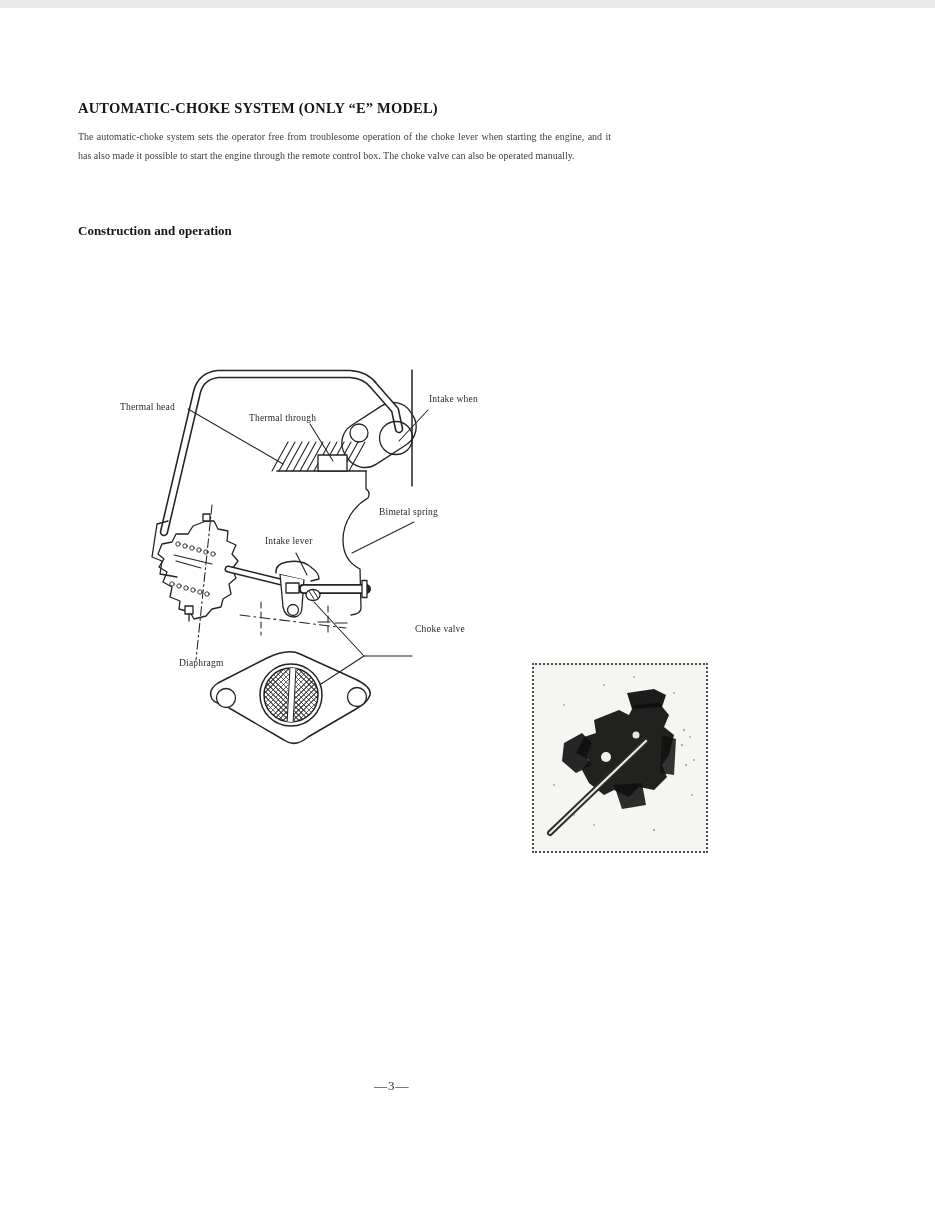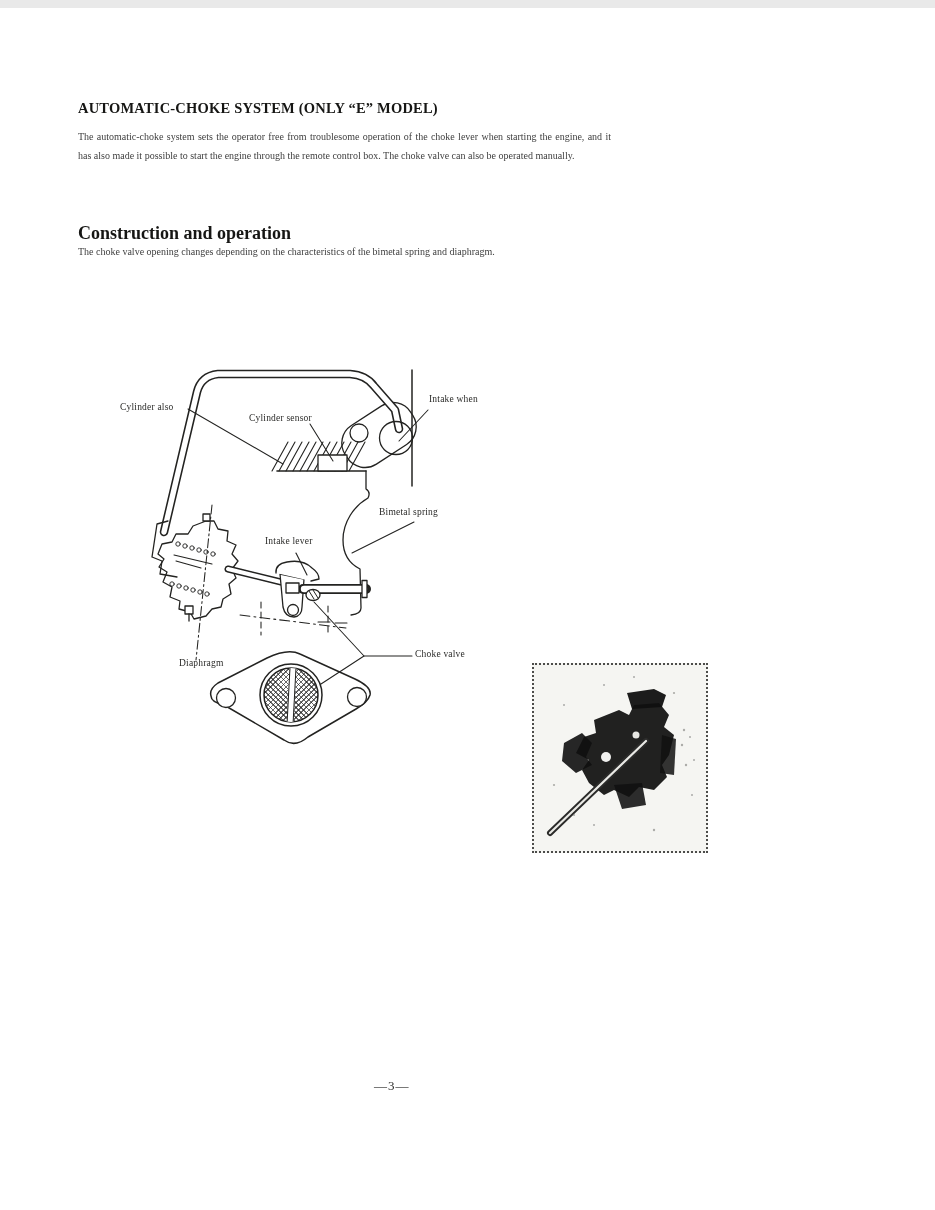--- a/index.html
+++ b/index.html
@@ -20,7 +20,7 @@
   #intro-text{top:119px;}
   h2.section-title{
     left:78px;top:215px;margin:0;
-    font-size:18px;font-weight:bold;color:#161614;
+    font-size:13px;font-weight:bold;color:#161614;
   }
   #section-text{top:234px;}
   .fig-label{

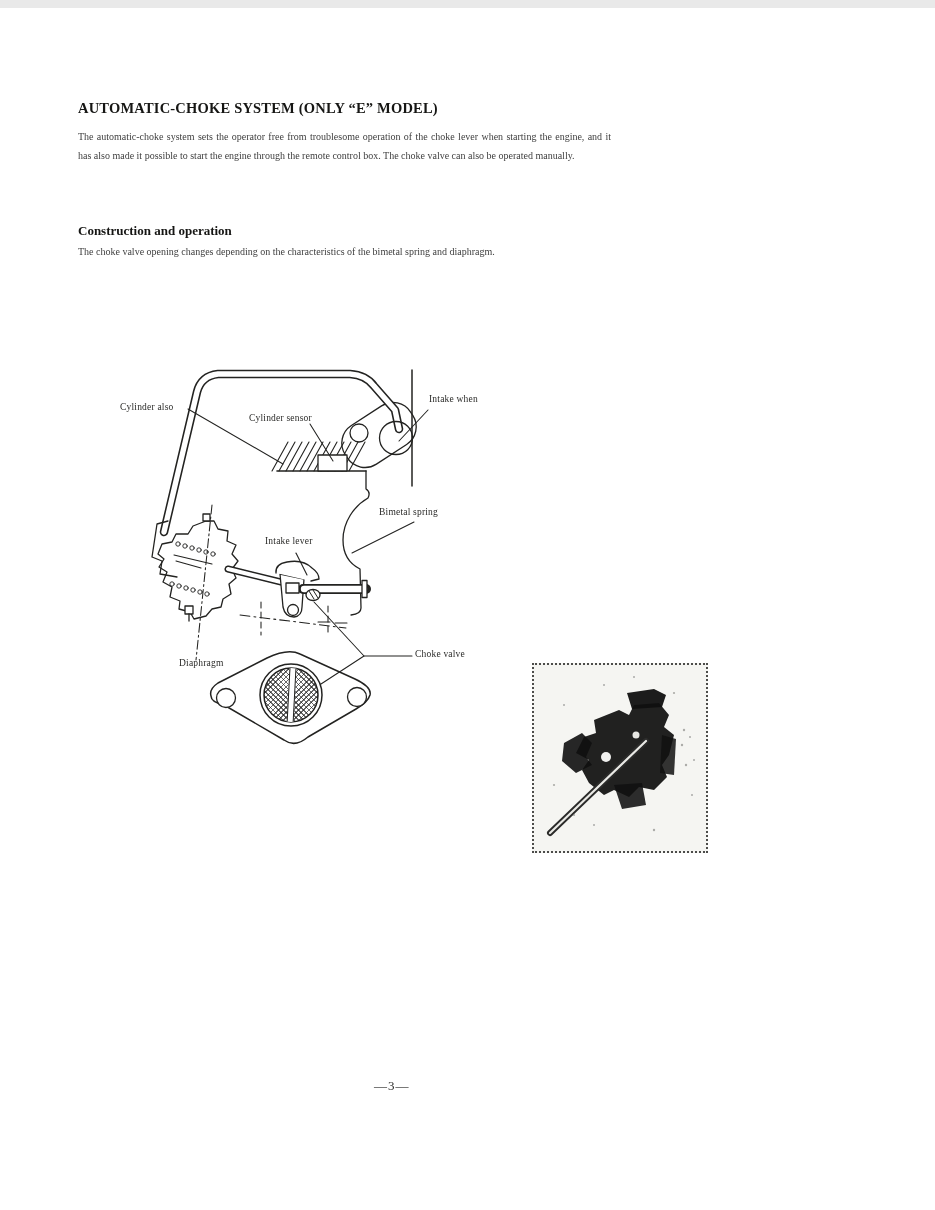--- a/index.html
+++ b/index.html
@@ -56,7 +56,6 @@
   <h1 class="abs doc-title">AUTOMATIC-CHOKE SYSTEM (ONLY “E” MODEL)</h1>
   <p class="abs body-text" id="intro-text">The automatic-choke system sets the operator free from troublesome operation of the choke lever when starting the engine, and it has also made it possible to start the engine through the remote control box. The choke valve can also be operated manually.</p>
   <h2 class="abs section-title">Construction and operation</h2>
-  <p class="abs body-text" id="section-text">The choke valve opening changes depending on the characteristics of the bimetal spring and diaphragm.</p>
 
   <svg class="abs" style="left:100px;top:345px;" width="440" height="440" viewBox="0 0 440 440">
     <g transform="translate(-100,-345)" fill="none" stroke="#232321" stroke-width="1.3" stroke-linecap="round" stroke-linejoin="round">

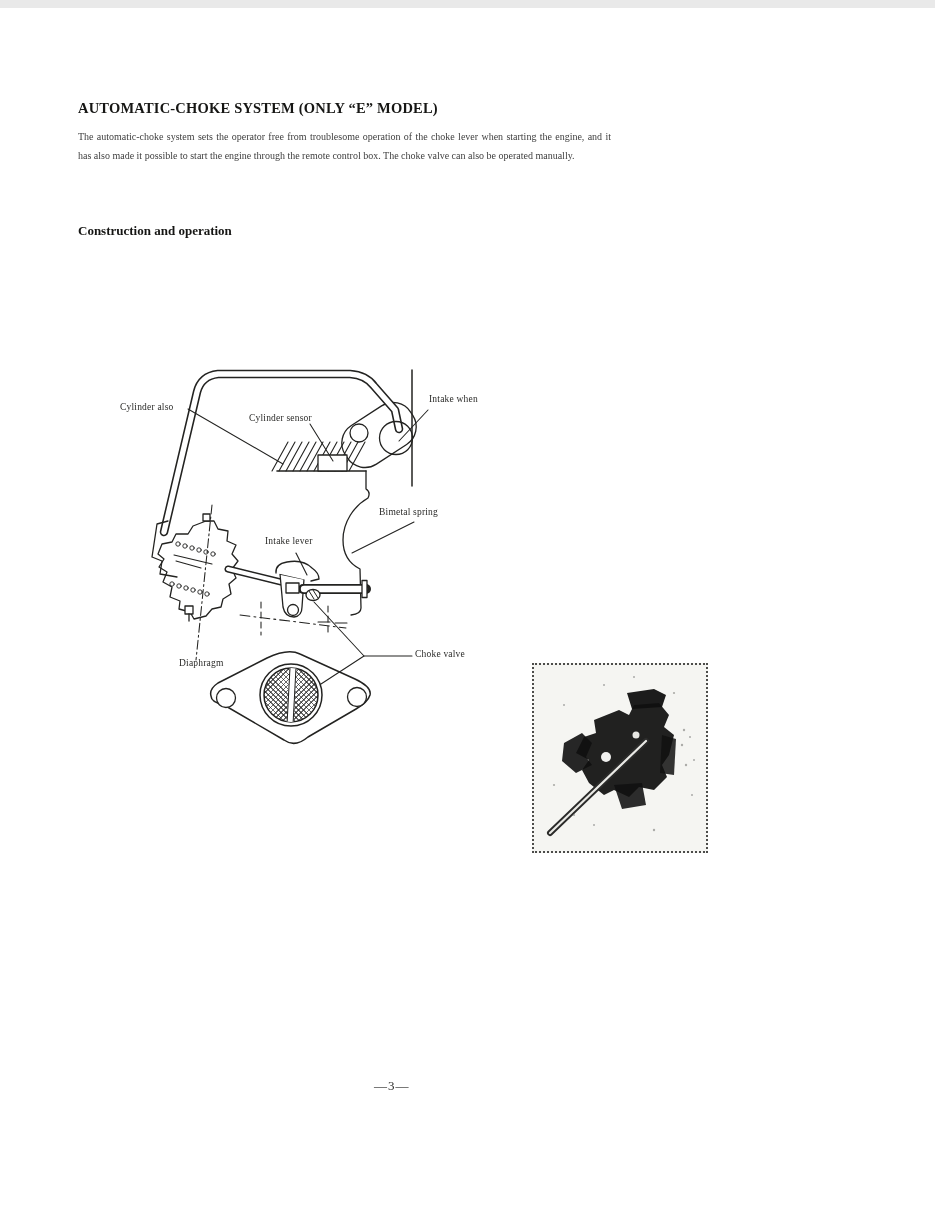--- a/index.html
+++ b/index.html
@@ -154,7 +154,7 @@
     <div class="valve-bar"></div>
   </div>
 
-  <span class="fig-label" style="left:120px;top:394px;">Cylinder also</span>
+  <span class="fig-label" style="left:120px;top:394px;">Thermal head</span>
   <span class="fig-label" style="left:249px;top:405px;">Cylinder sensor</span>
   <span class="fig-label" style="left:429px;top:386px;">Intake when</span>
   <span class="fig-label" style="left:379px;top:499px;">Bimetal spring</span>

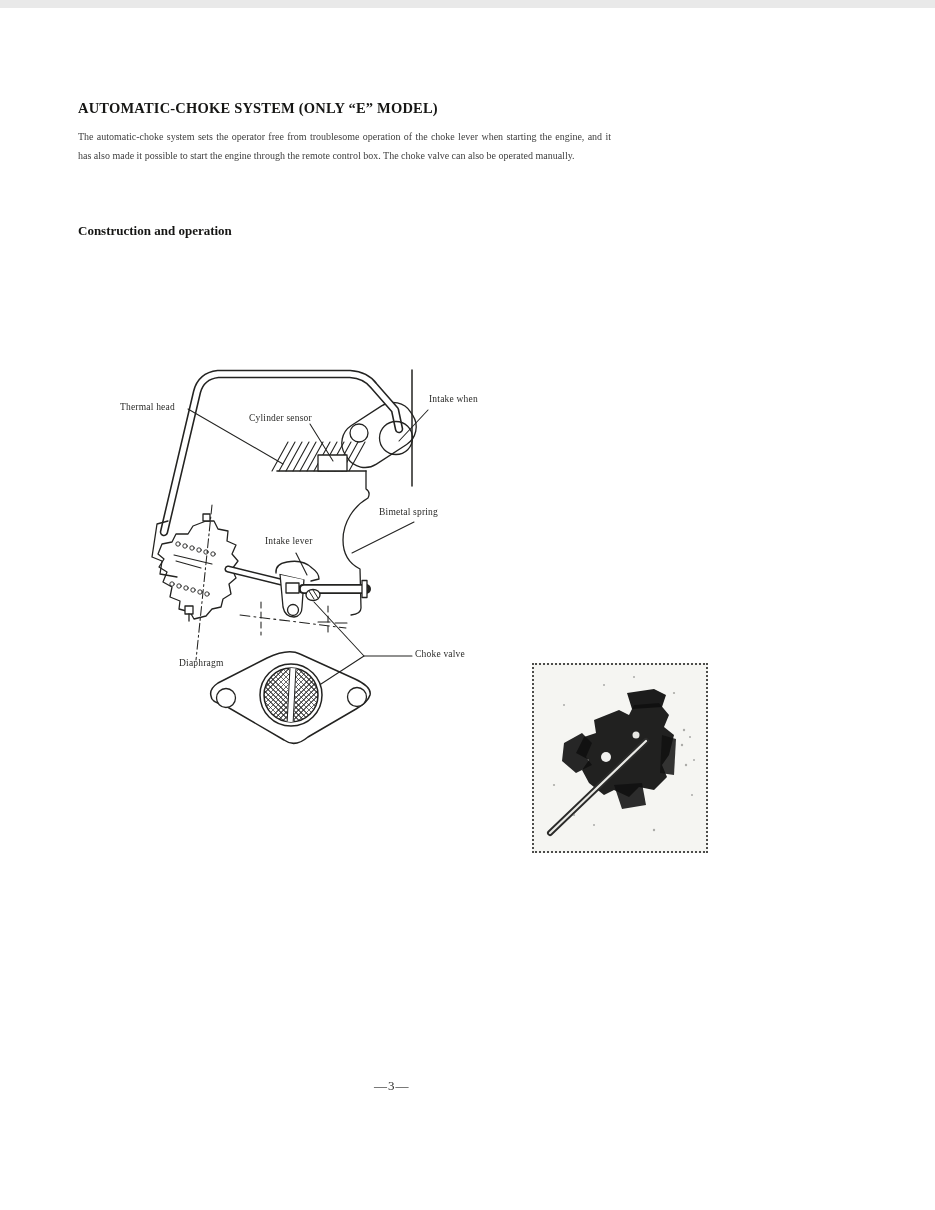--- a/index.html
+++ b/index.html
@@ -155,7 +155,7 @@
   </div>
 
   <span class="fig-label" style="left:120px;top:394px;">Thermal head</span>
-  <span class="fig-label" style="left:249px;top:405px;">Cylinder sensor</span>
+  <span class="fig-label" style="left:249px;top:405px;">Thermal through</span>
   <span class="fig-label" style="left:429px;top:386px;">Intake when</span>
   <span class="fig-label" style="left:379px;top:499px;">Bimetal spring</span>
   <span class="fig-label" style="left:265px;top:528px;">Intake lever</span>

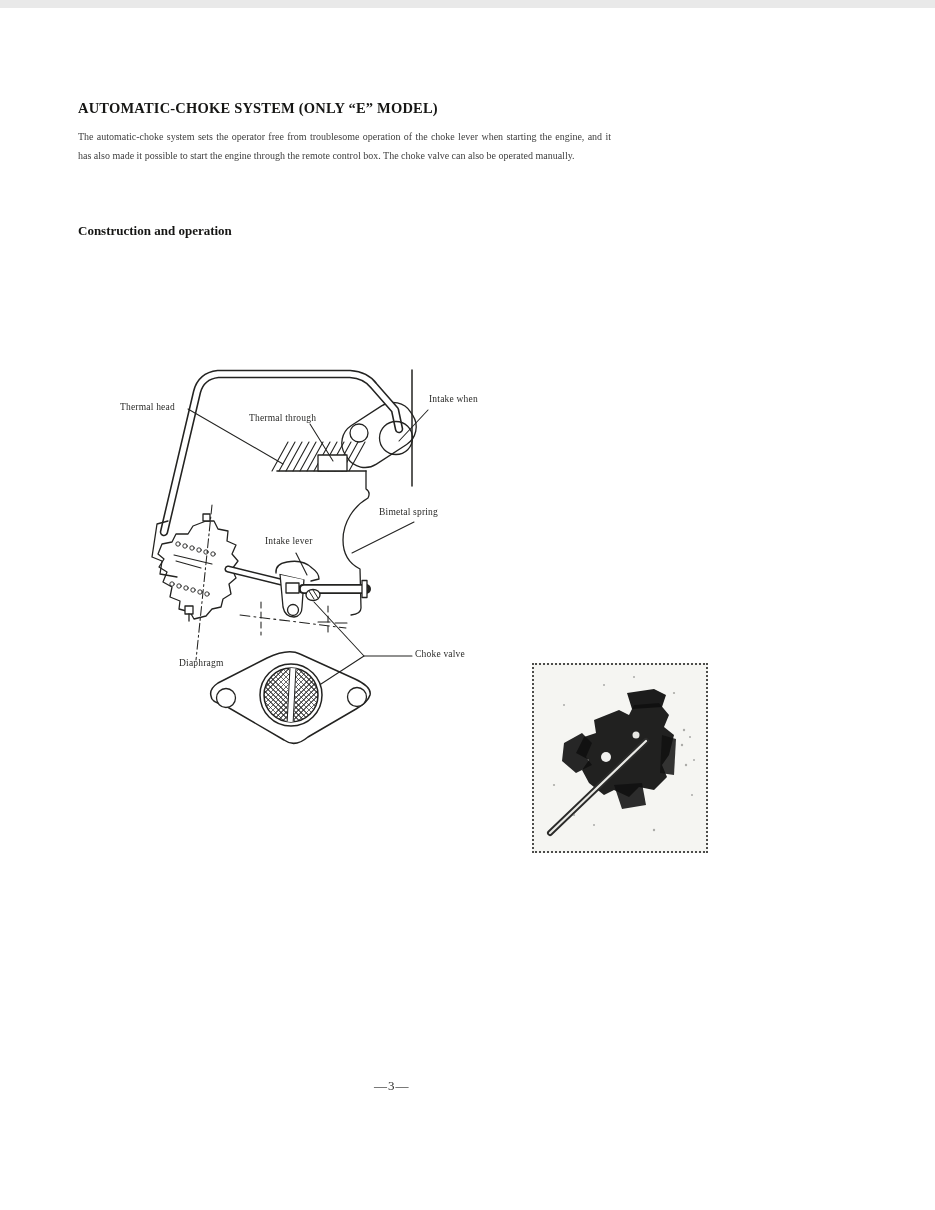--- a/index.html
+++ b/index.html
@@ -160,7 +160,7 @@
   <span class="fig-label" style="left:379px;top:499px;">Bimetal spring</span>
   <span class="fig-label" style="left:265px;top:528px;">Intake lever</span>
   <span class="fig-label" style="left:179px;top:650px;">Diaphragm</span>
-  <span class="fig-label" style="left:415px;top:641px;">Choke valve</span>
+  <span class="fig-label" style="left:415px;top:616px;">Choke valve</span>
 
   <div class="abs photo">
     <svg width="172" height="186" viewBox="0 0 172 186">

